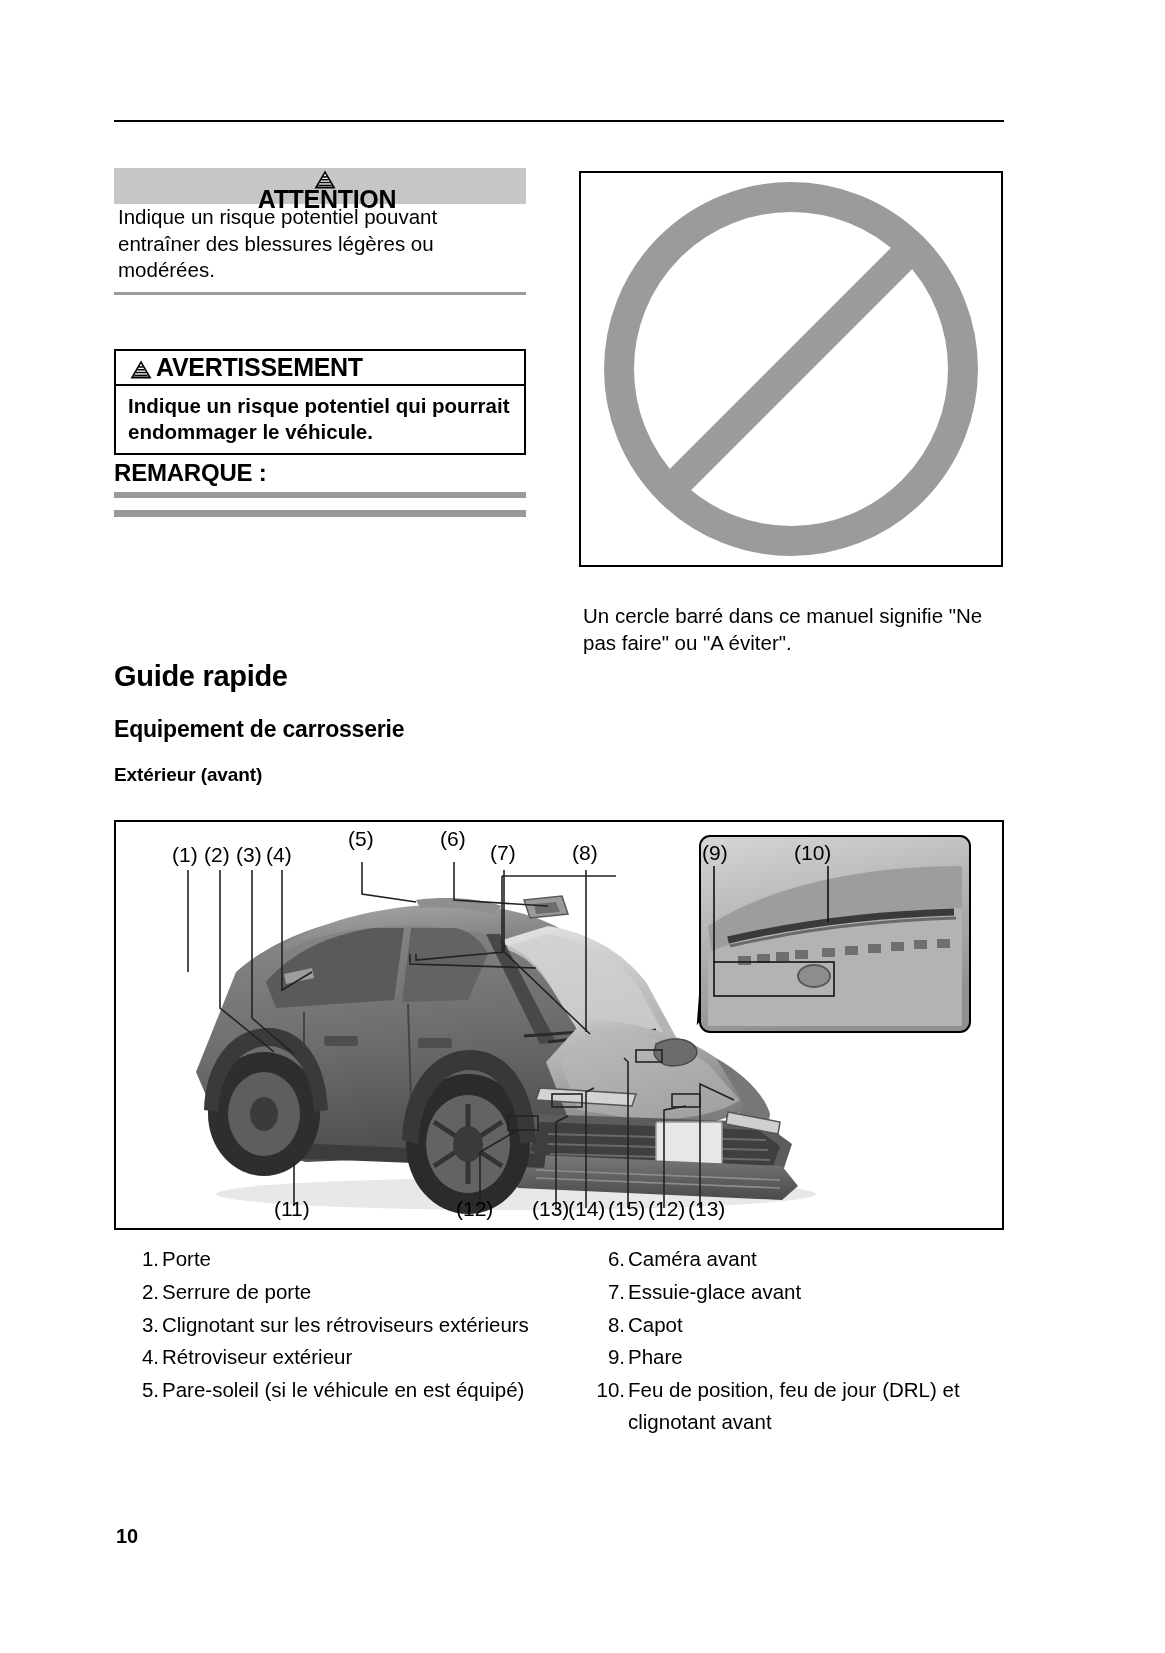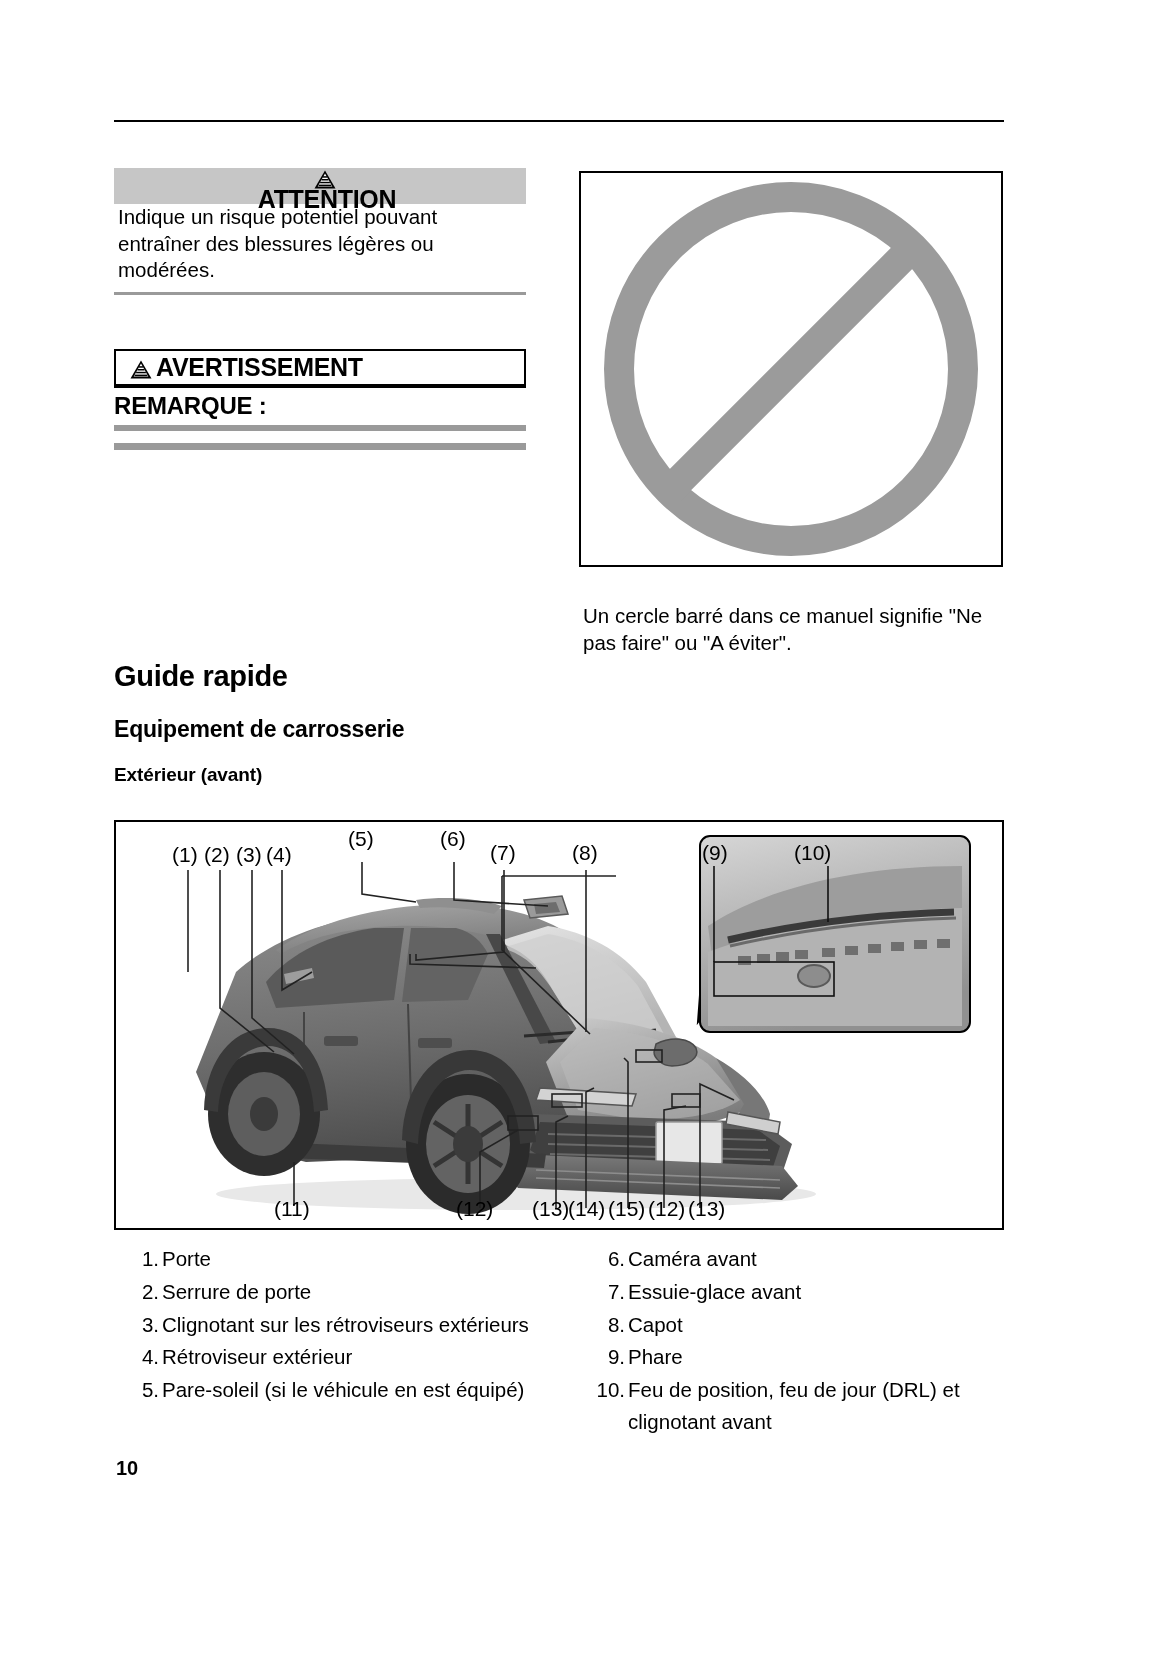--- a/index.html
+++ b/index.html
@@ -250,6 +250,7 @@
         </span>
         <span class="avert-title">AVERTISSEMENT</span>
       </div>
+      <div class="avert-body">Indique un risque potentiel qui pourrait endommager le véhicule.</div>
     </div>
 
     <div class="remarque-title">REMARQUE :</div>

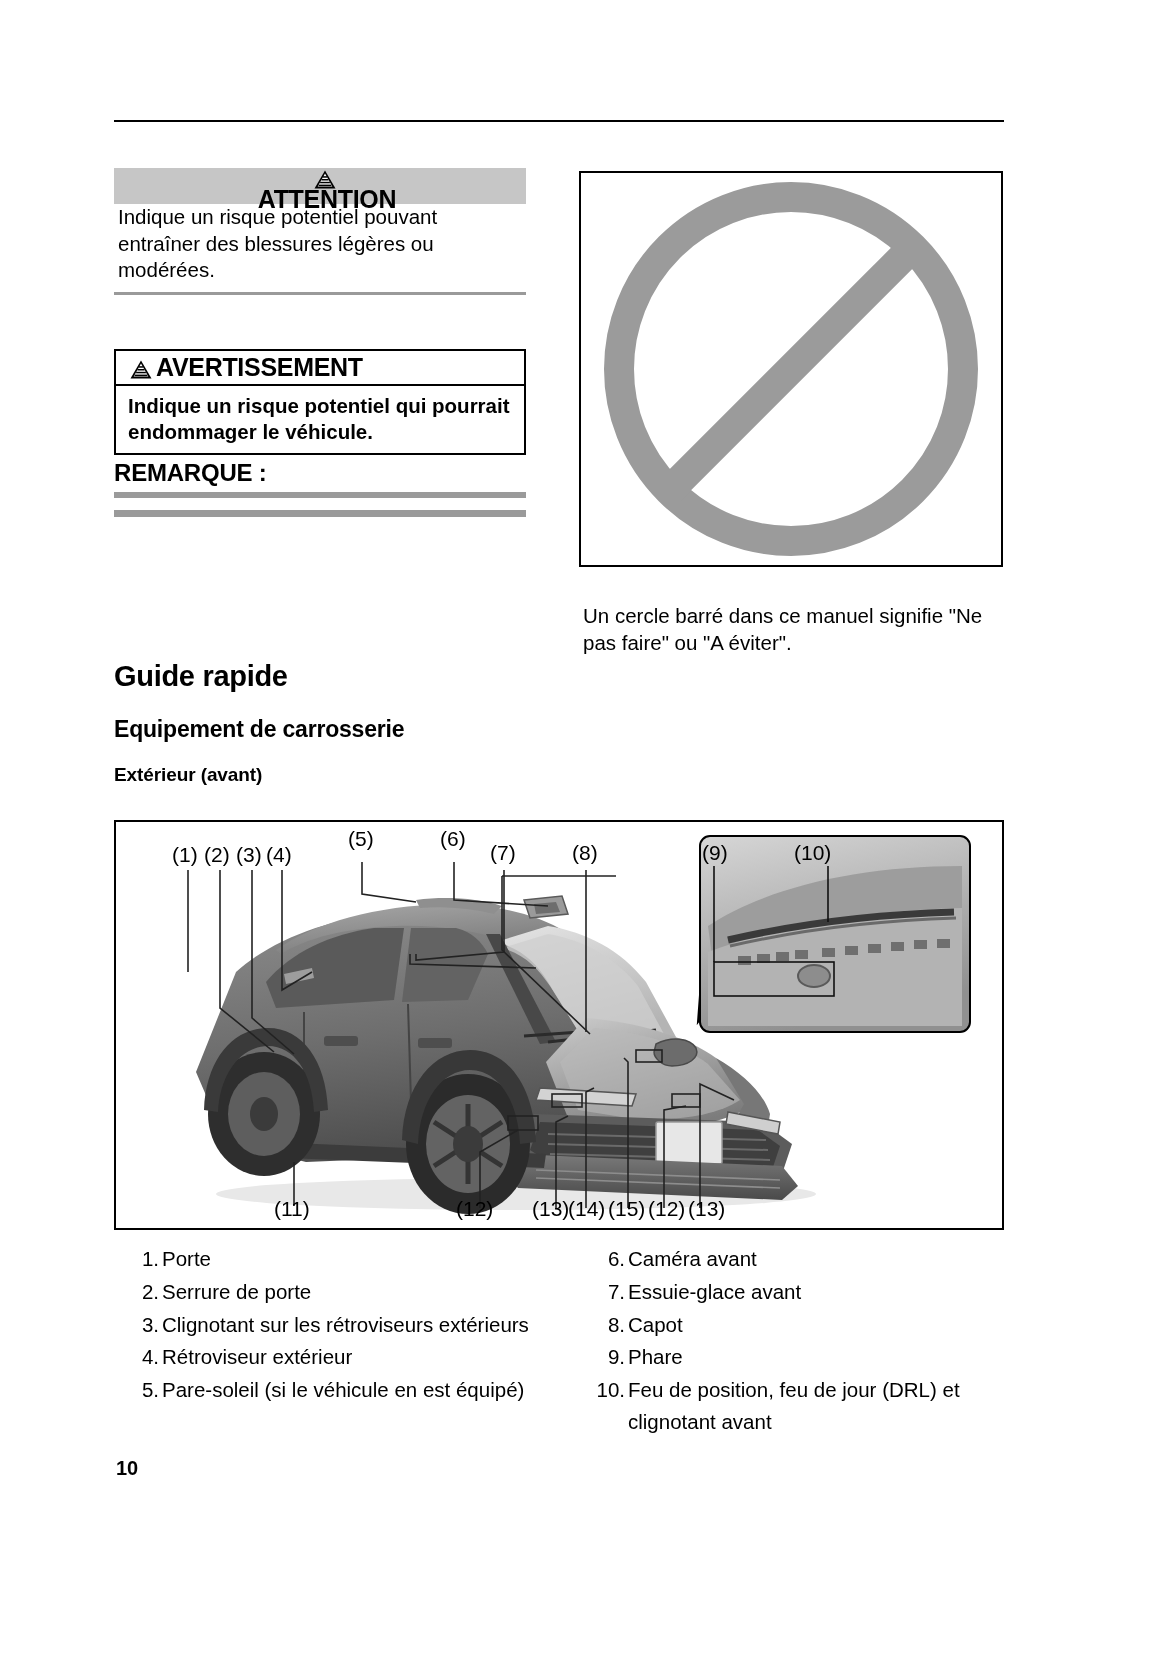--- a/index.html
+++ b/index.html
@@ -204,7 +204,7 @@
   .pageno {
     position: absolute;
     left: 116px;
-    top: 1457px;
+    top: 1525px;
     font-size: 20px;
     font-weight: bold;
   }

